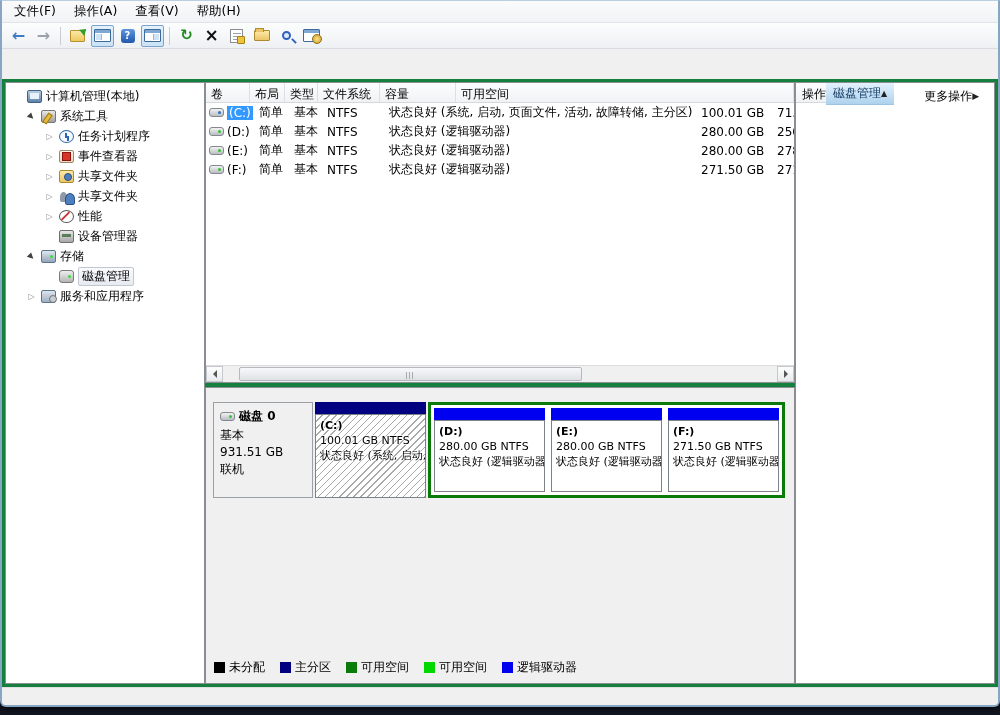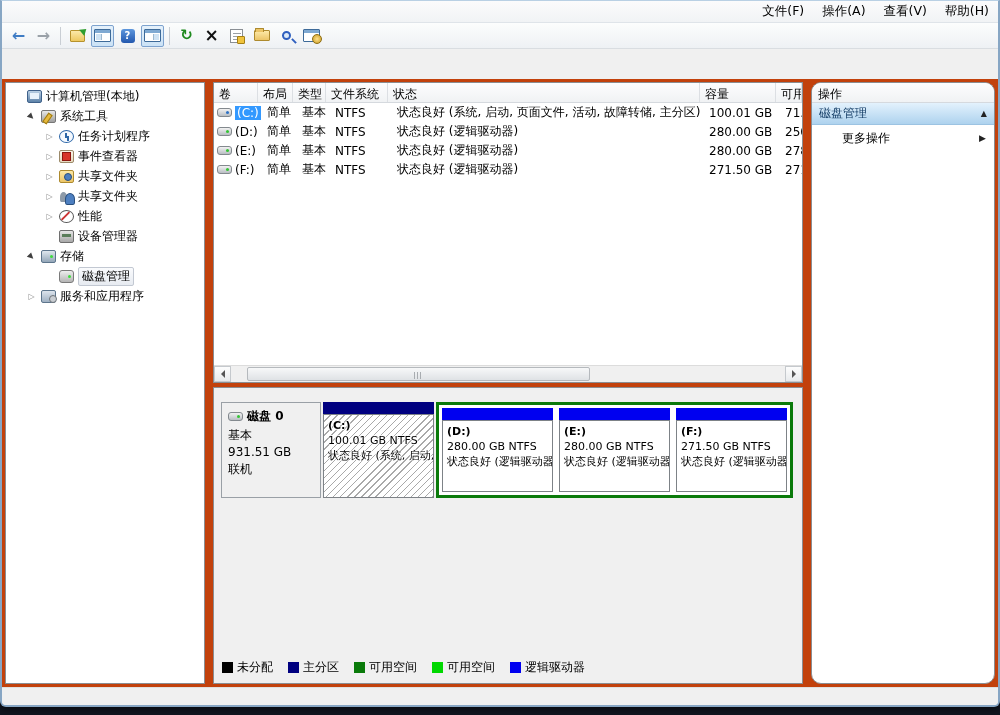--- a/index.html
+++ b/index.html
@@ -32,8 +32,8 @@
   .glyph-close { position:absolute; left:0; top:2px; width:100%; text-align:center; color:#fff;
     font-weight:bold; font-size:12px; text-shadow:0 1px 2px #6b1408; }
 
-  .menubar { display:flex; align-items:center; height:22px; padding-left:12px;
-    background:linear-gradient(#fbfbfc,#f1f3f5); border-bottom:1px solid #dfe4e9;justify-content:flex-end; }
+  .menubar { display:flex; align-items:center; height:22px; padding-left:3px;
+    background:linear-gradient(#fbfbfc,#f1f3f5); border-bottom:1px solid #dfe4e9; }
   .menu-item { padding:3px 9px; font-size:12.5px; cursor:default; }
 
   .toolbar { display:flex; align-items:center; height:26px; padding-left:5px; gap:2px;

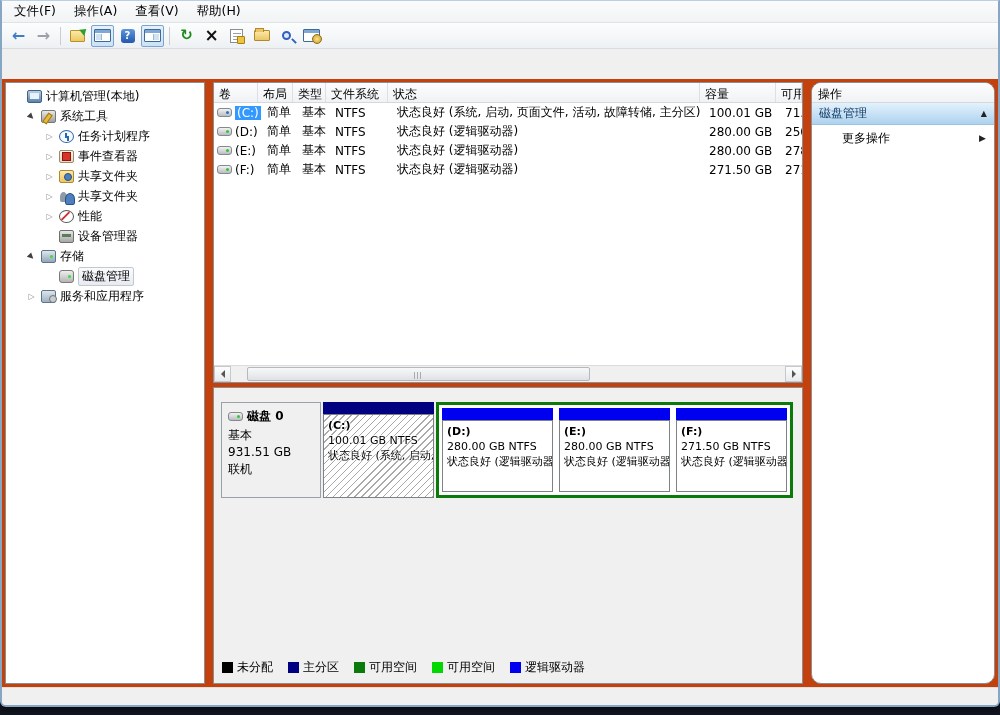--- a/index.html
+++ b/index.html
@@ -64,7 +64,7 @@
   .ic-consopt::after { content:""; position:absolute; right:-3px; bottom:-3px; width:8px; height:8px; border-radius:50%; background:radial-gradient(#ffe08a,#c89b22); border:1px solid #8d6c10; }
 
   
-  .content { position:absolute; left:0; top:78px; right:0; bottom:18px; background:#c2410c; display:flex; padding:3px; gap:8px; }
+  .content { position:absolute; left:0; top:78px; right:0; bottom:18px; background:#15803d; display:flex; padding:3px; gap:0; }
   .pane { background:#fff; border:1px solid #8a8d92; }
 
   .tree-pane { width:200px; padding-top:3px; overflow:hidden; }

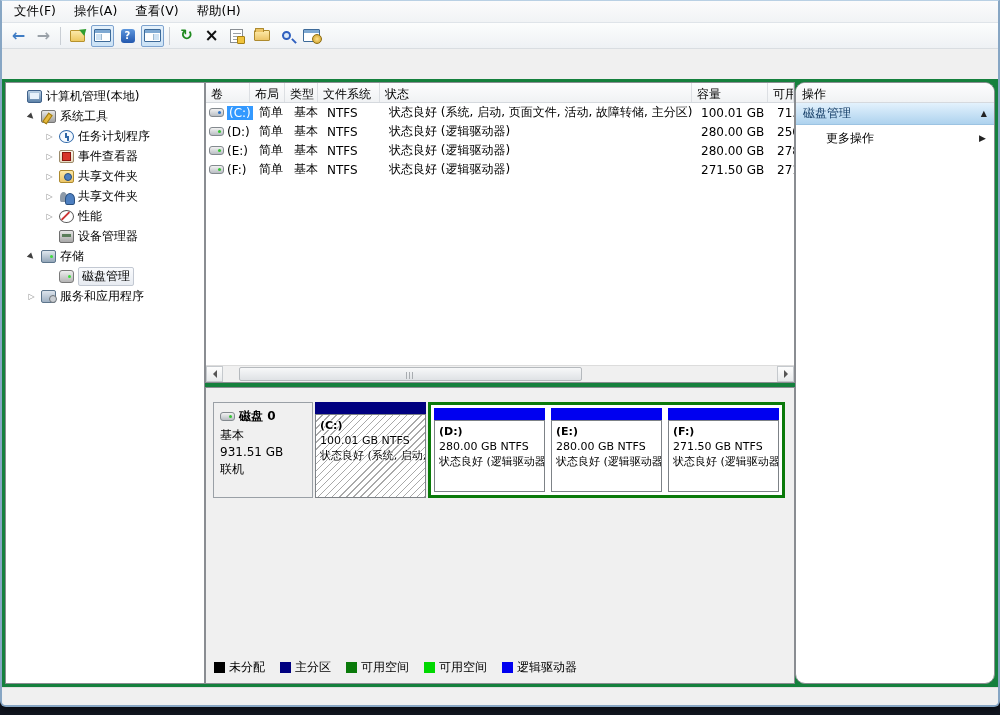--- a/index.html
+++ b/index.html
@@ -280,7 +280,6 @@
             <div class="th c1">布局</div>
             <div class="th c2">类型</div>
             <div class="th c3">文件系统</div>
-            <div class="th c4">状态</div>
             <div class="th c5">容量</div>
             <div class="th c6">可用空间</div>
           </div>

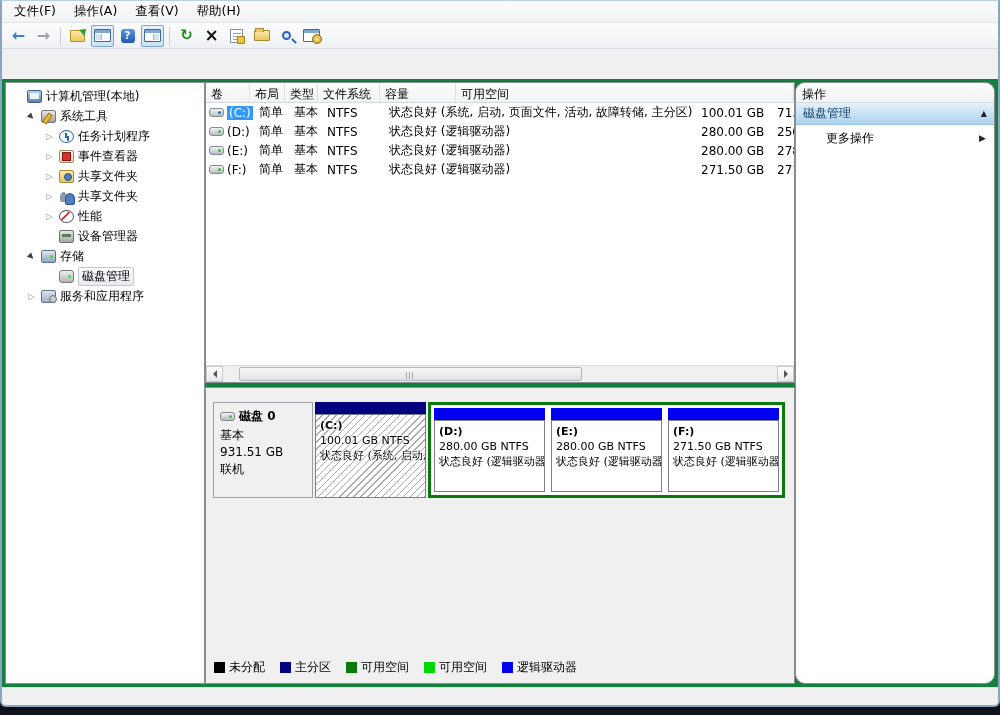--- a/index.html
+++ b/index.html
@@ -137,7 +137,7 @@
   .lg { display:flex; align-items:center; gap:4px; white-space:nowrap; }
   .lg i { width:11px; height:11px; display:inline-block; }
 
-  .actions-pane { flex:1; display:flex; flex-direction:column; overflow:hidden;border-radius:10px; }
+  .actions-pane { flex:1; display:flex; flex-direction:row; overflow:hidden; }
   .actions-title { height:20px; padding:3px 0 0 6px; background:linear-gradient(#fdfdfe,#f0f2f4); border-bottom:1px solid #d5d9de; }
   .actions-section { height:22px; display:flex; align-items:center; justify-content:space-between; padding:0 7px;
     background:linear-gradient(#e3f2fd,#aed2ee); border-bottom:1px solid #9cc3e2; color:#143d66; }

